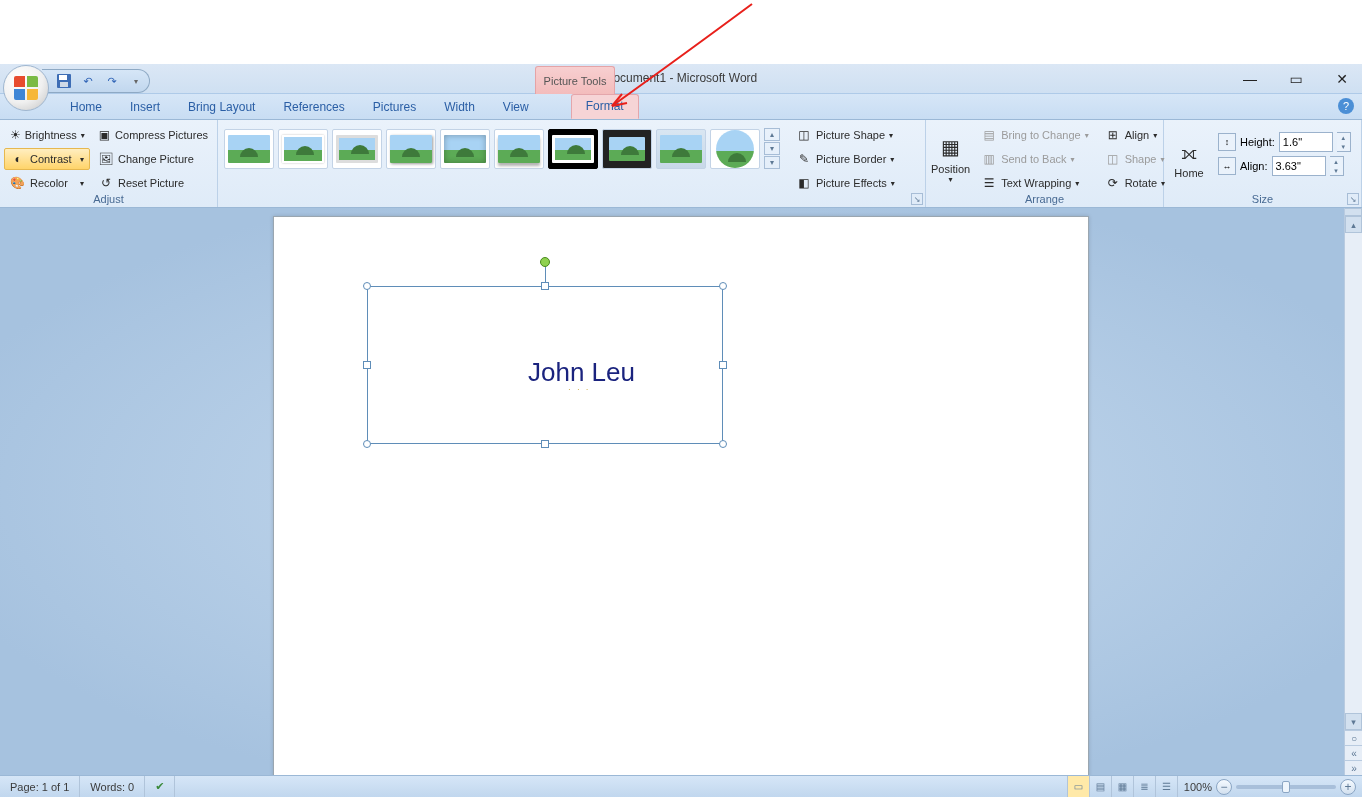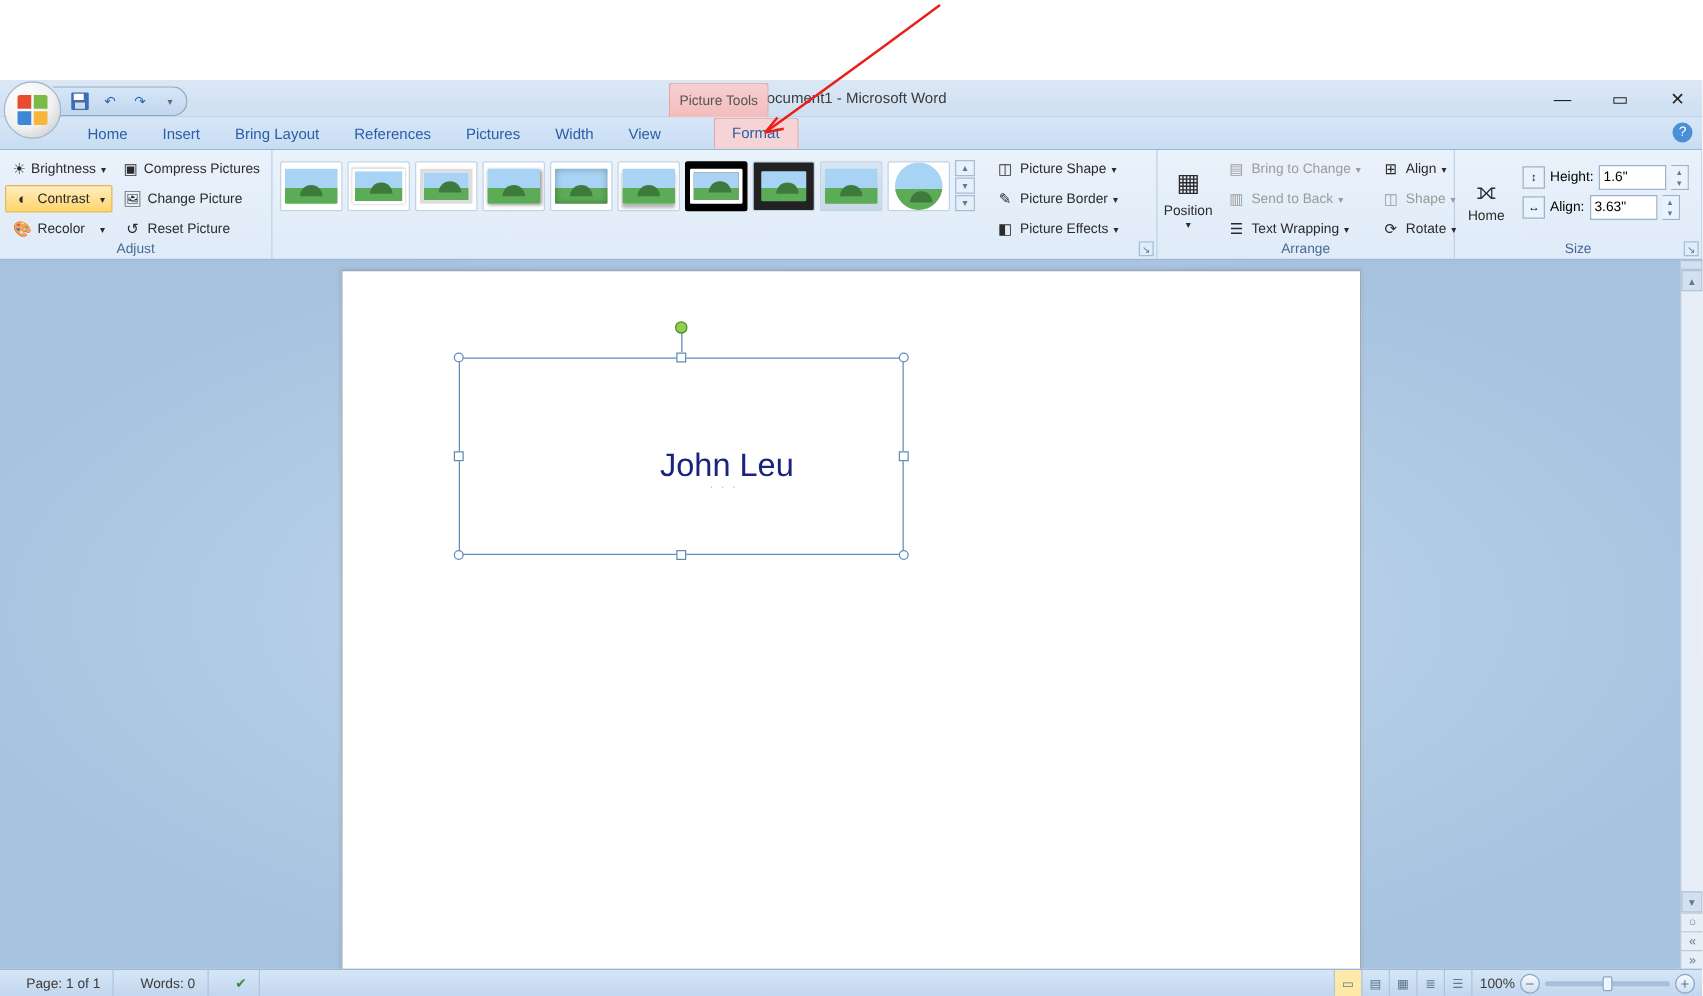--- a/index.html
+++ b/index.html
@@ -98,7 +98,7 @@
 
 
 .statusbar{position:absolute;left:0;right:0;bottom:0;height:22px;background:linear-gradient(#d6e6f7,#c1d7ee);border-top:1px solid #9bb8d6;display:flex;align-items:center;font-size:11px;color:#3b3b3b;}
-.status-cell{padding:0 10px;border-right:1px solid #b0c4da;height:100%;display:flex;align-items:center;gap:4px;margin-left:11px;}
+.status-cell{padding:0 10px;border-right:1px solid #b0c4da;height:100%;display:flex;align-items:center;gap:4px;}
 .status-right{margin-left:auto;display:flex;align-items:center;height:100%;}
 .view-btns{display:flex;height:100%;}
 .view-btns div{width:22px;height:100%;border-left:1px solid #b0c4da;display:flex;align-items:center;justify-content:center;font-size:10px;color:#5e7995;}

